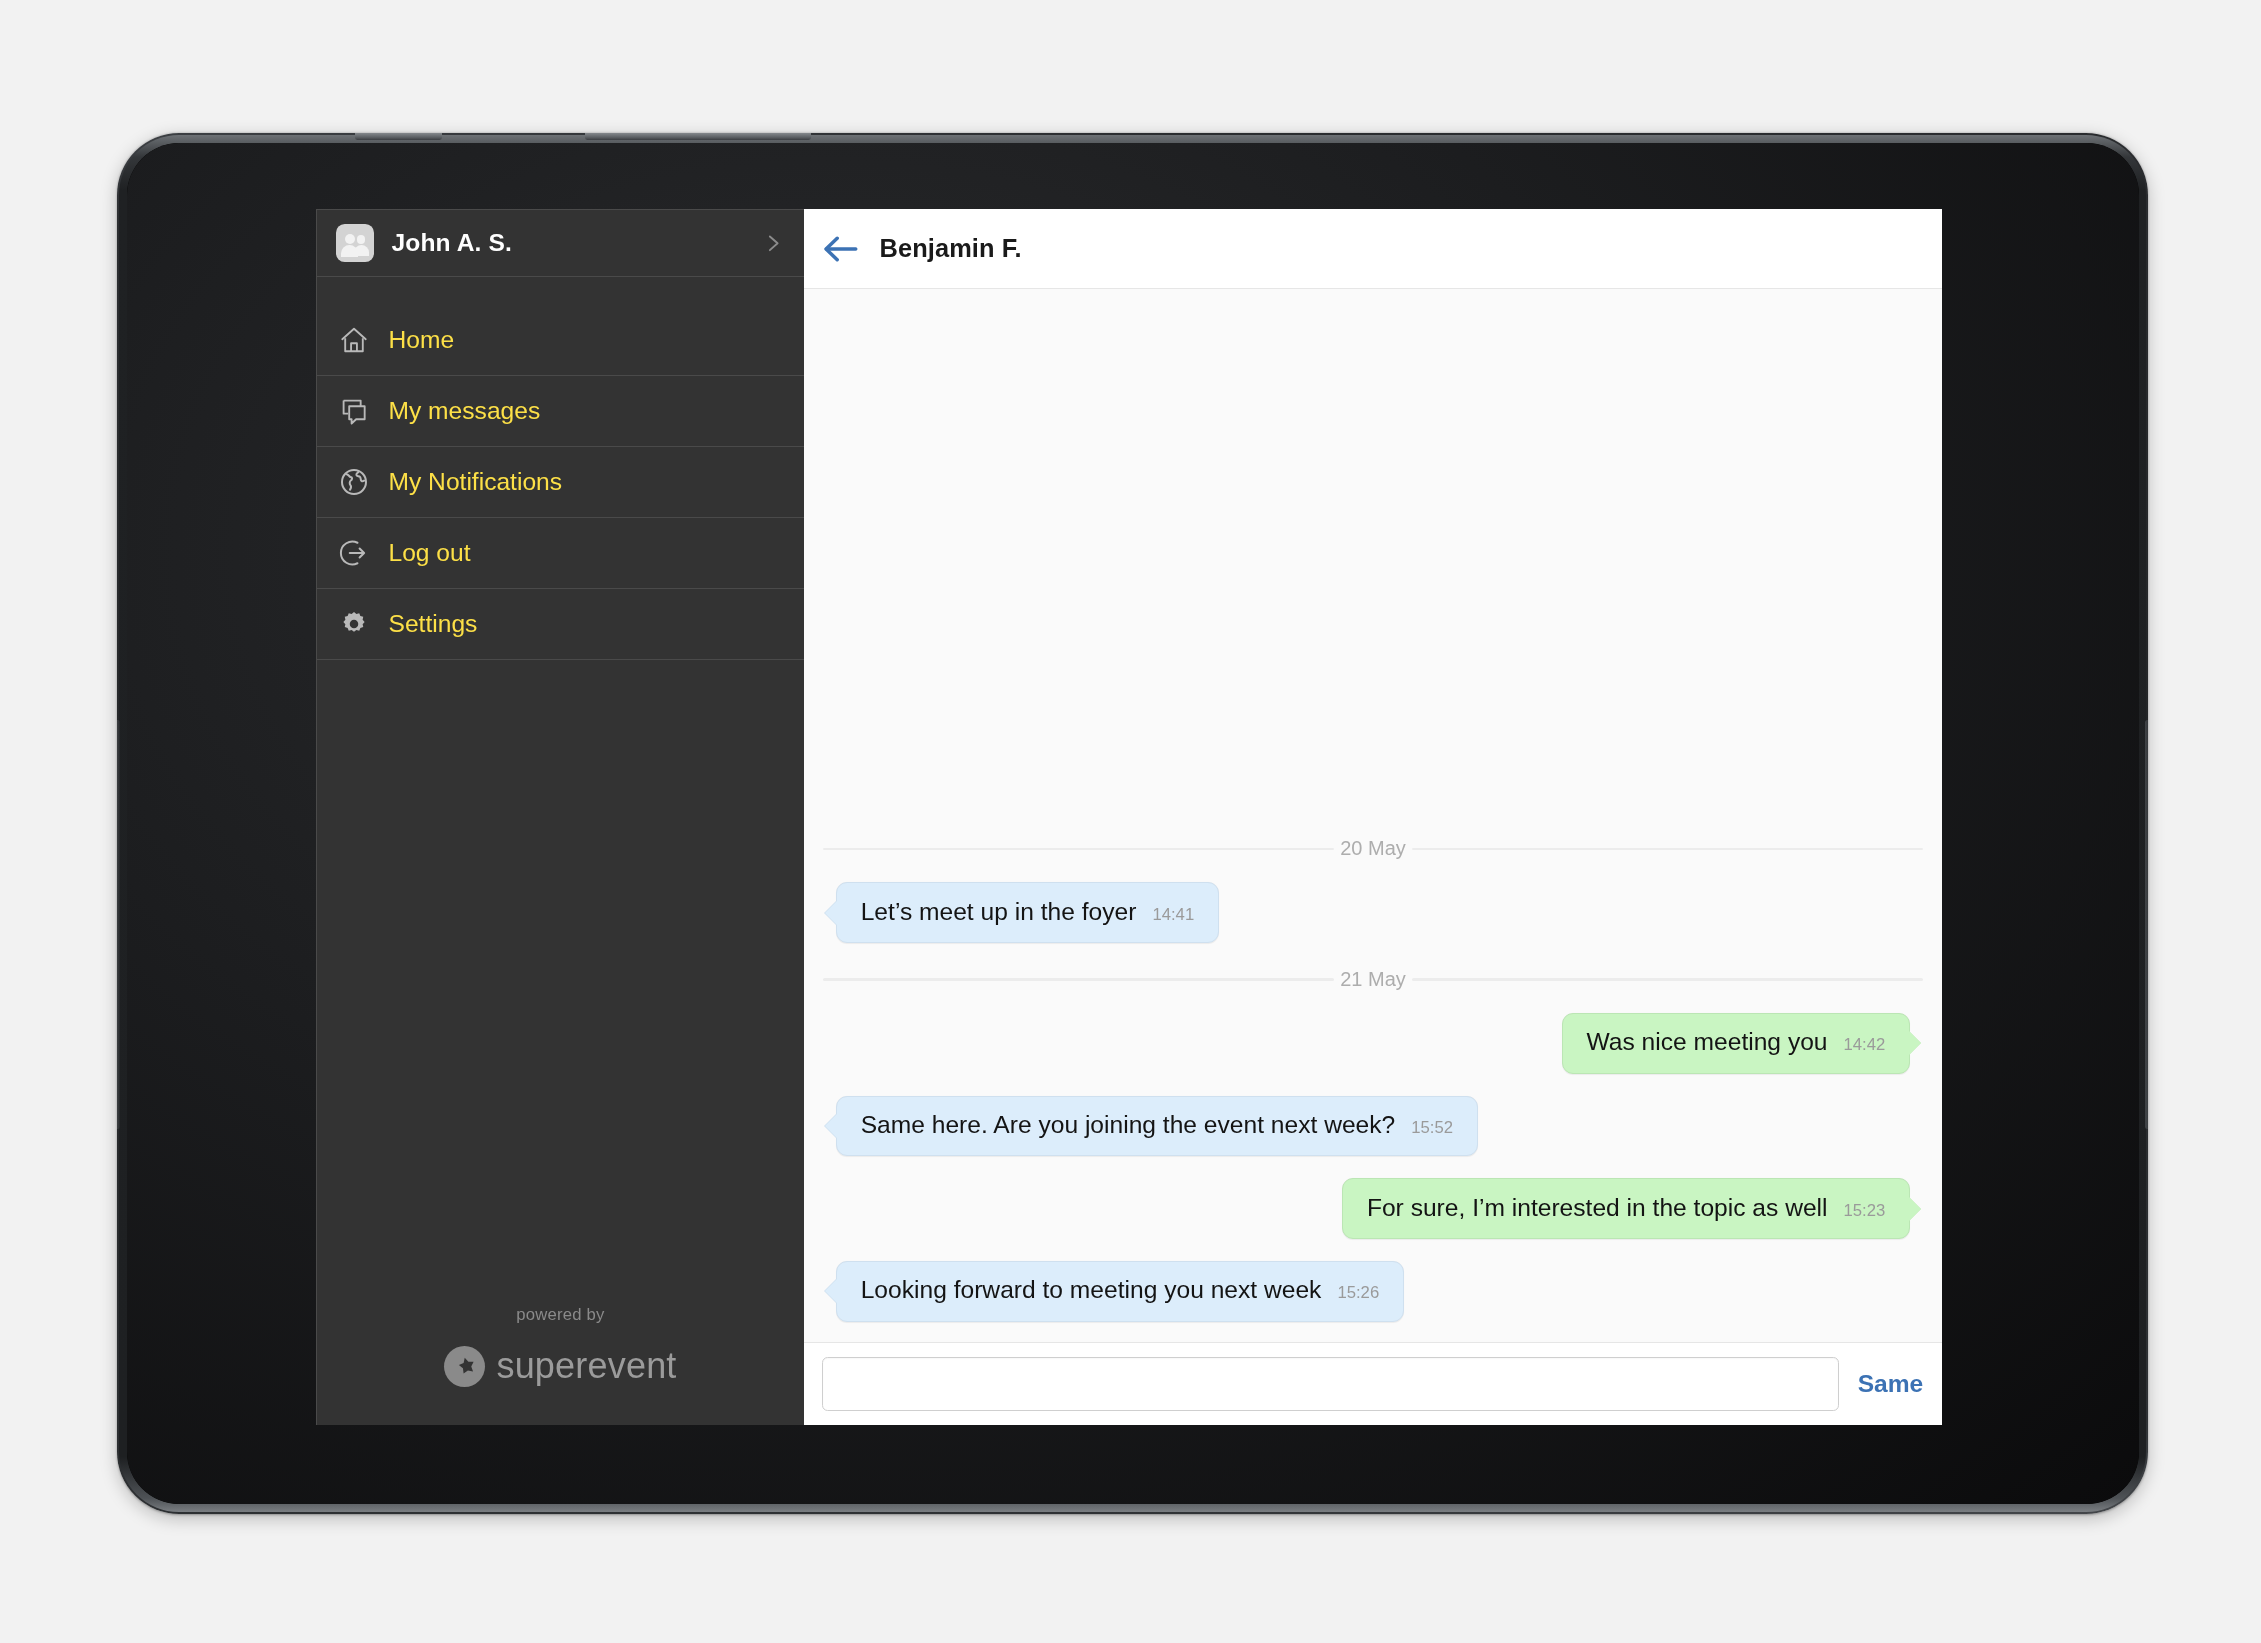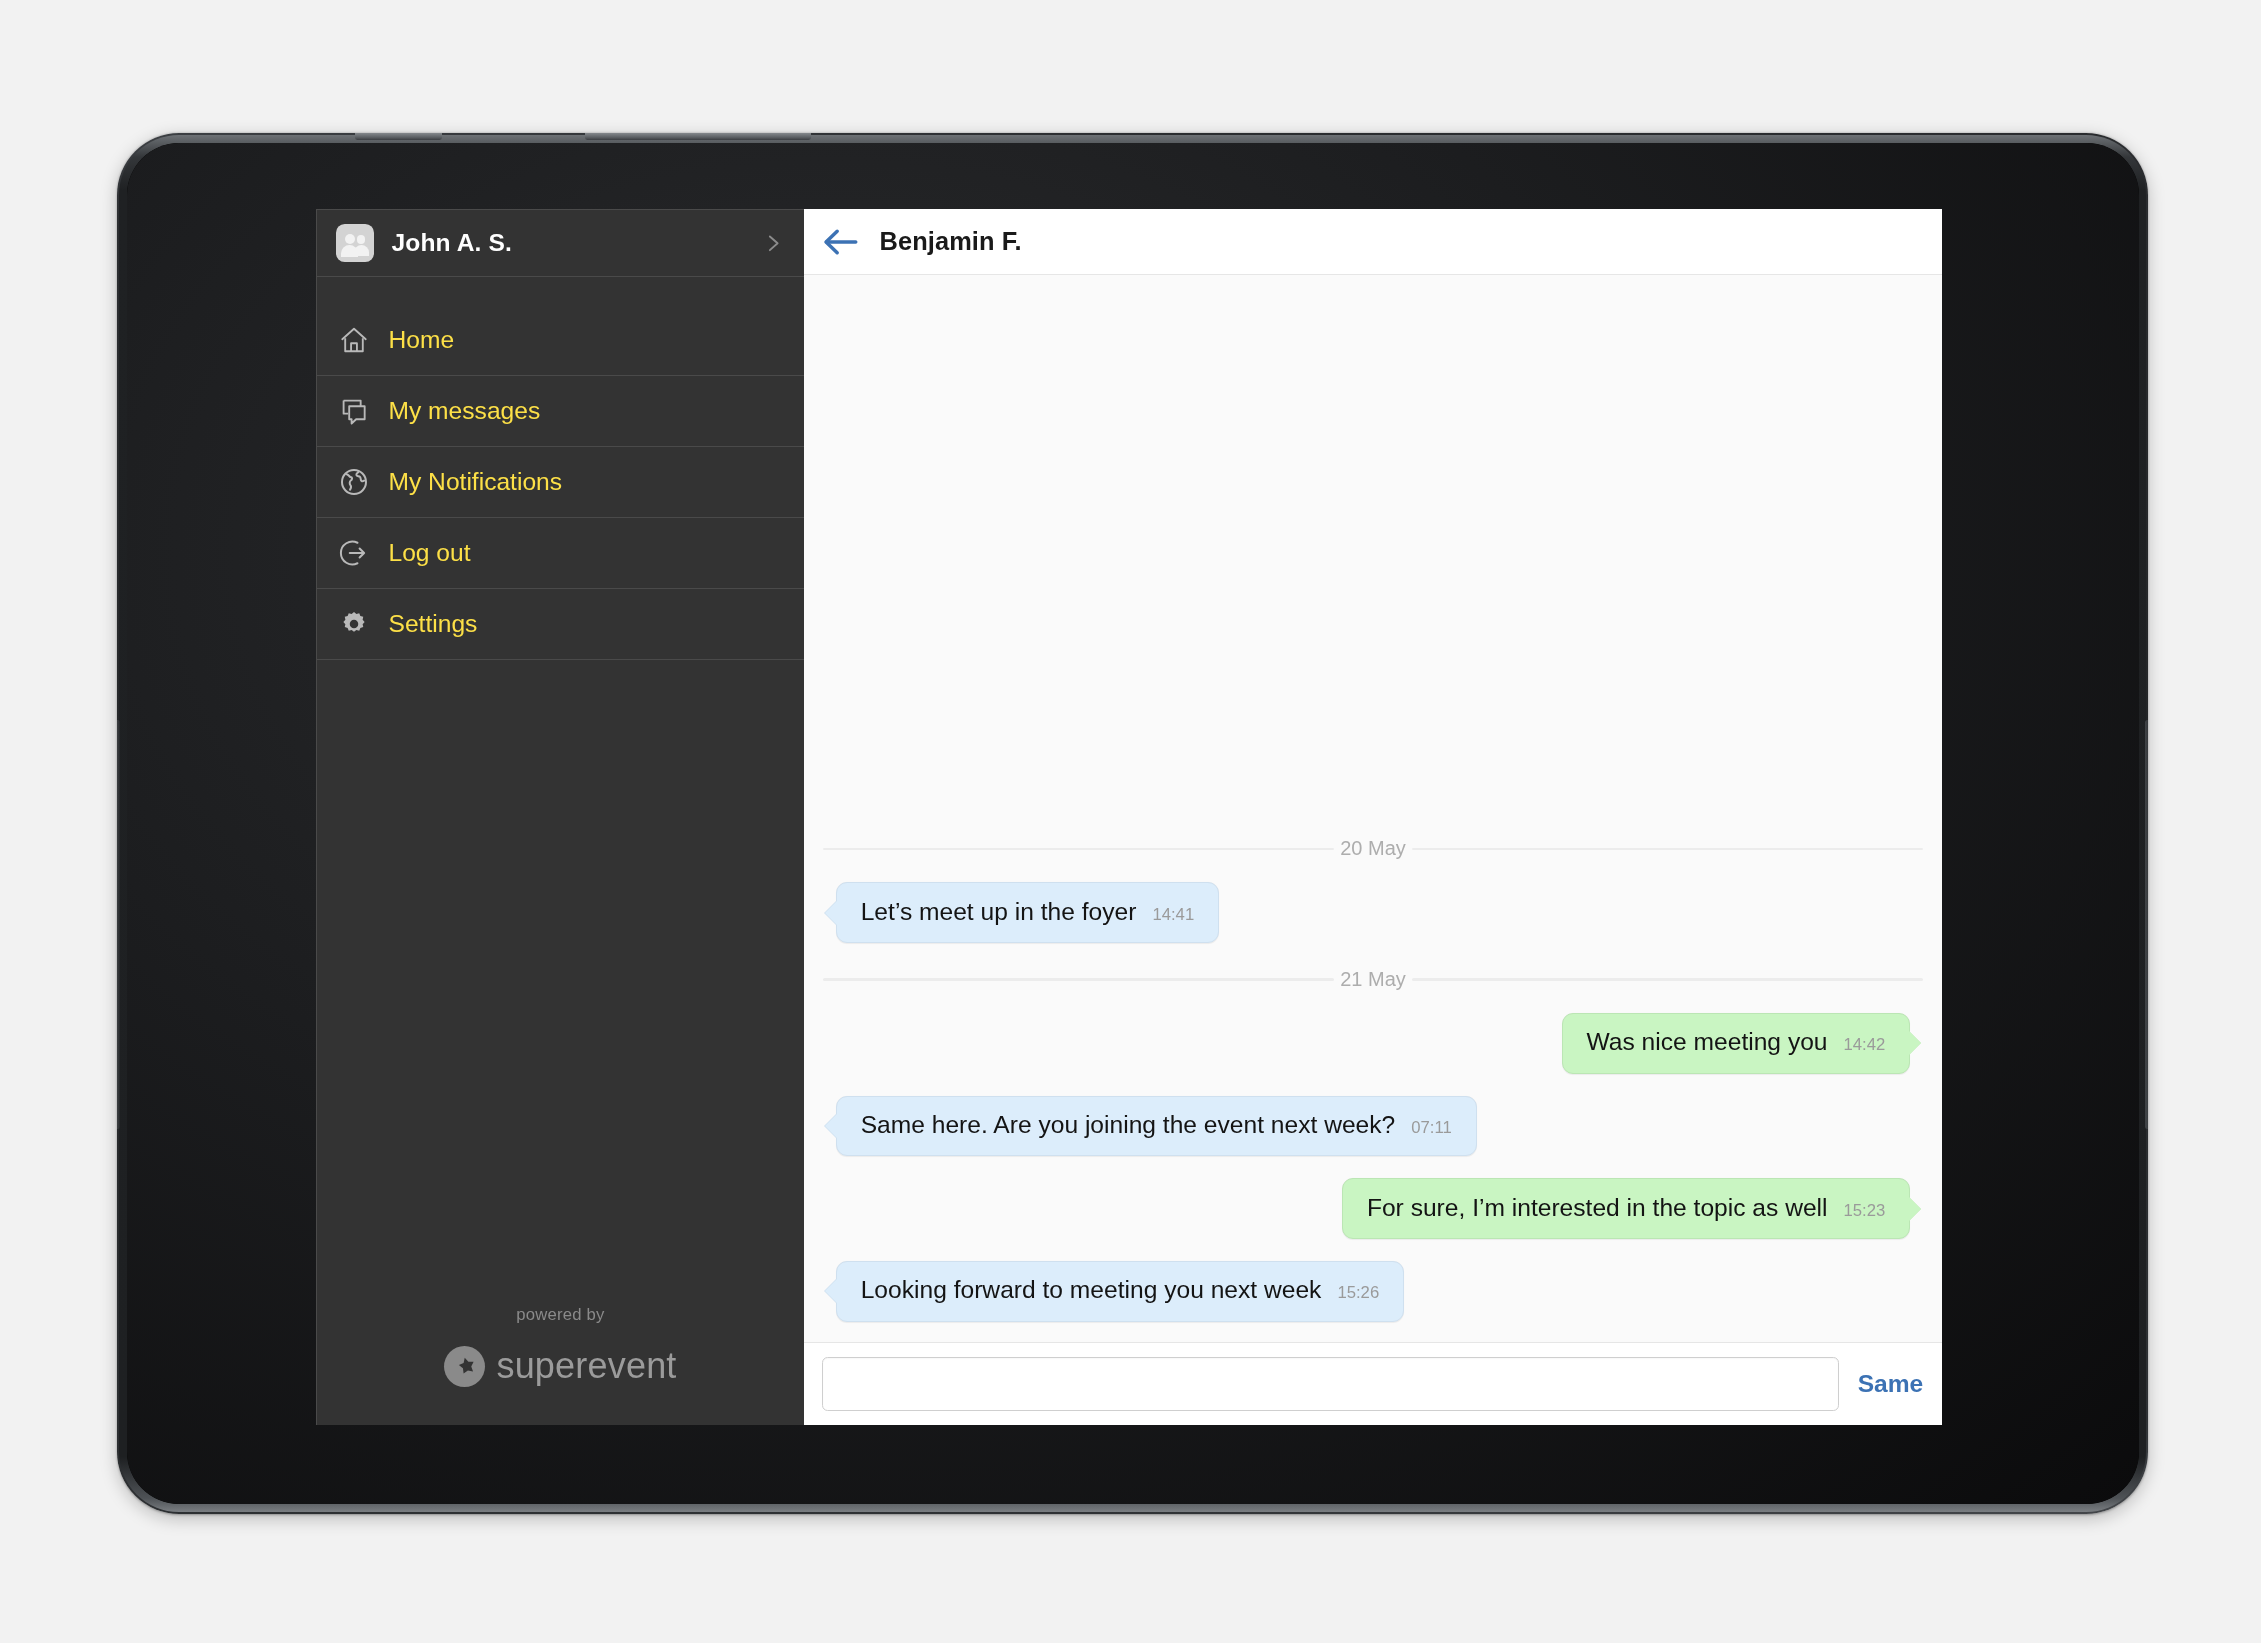--- a/index.html
+++ b/index.html
@@ -221,7 +221,7 @@
     min-width: 0;
   }
   #chat-header {
-    height: 66px;
+    height: 80px;
     background: #ffffff;
     border-bottom: 0.8px solid #e6e6e6;
     display: flex;

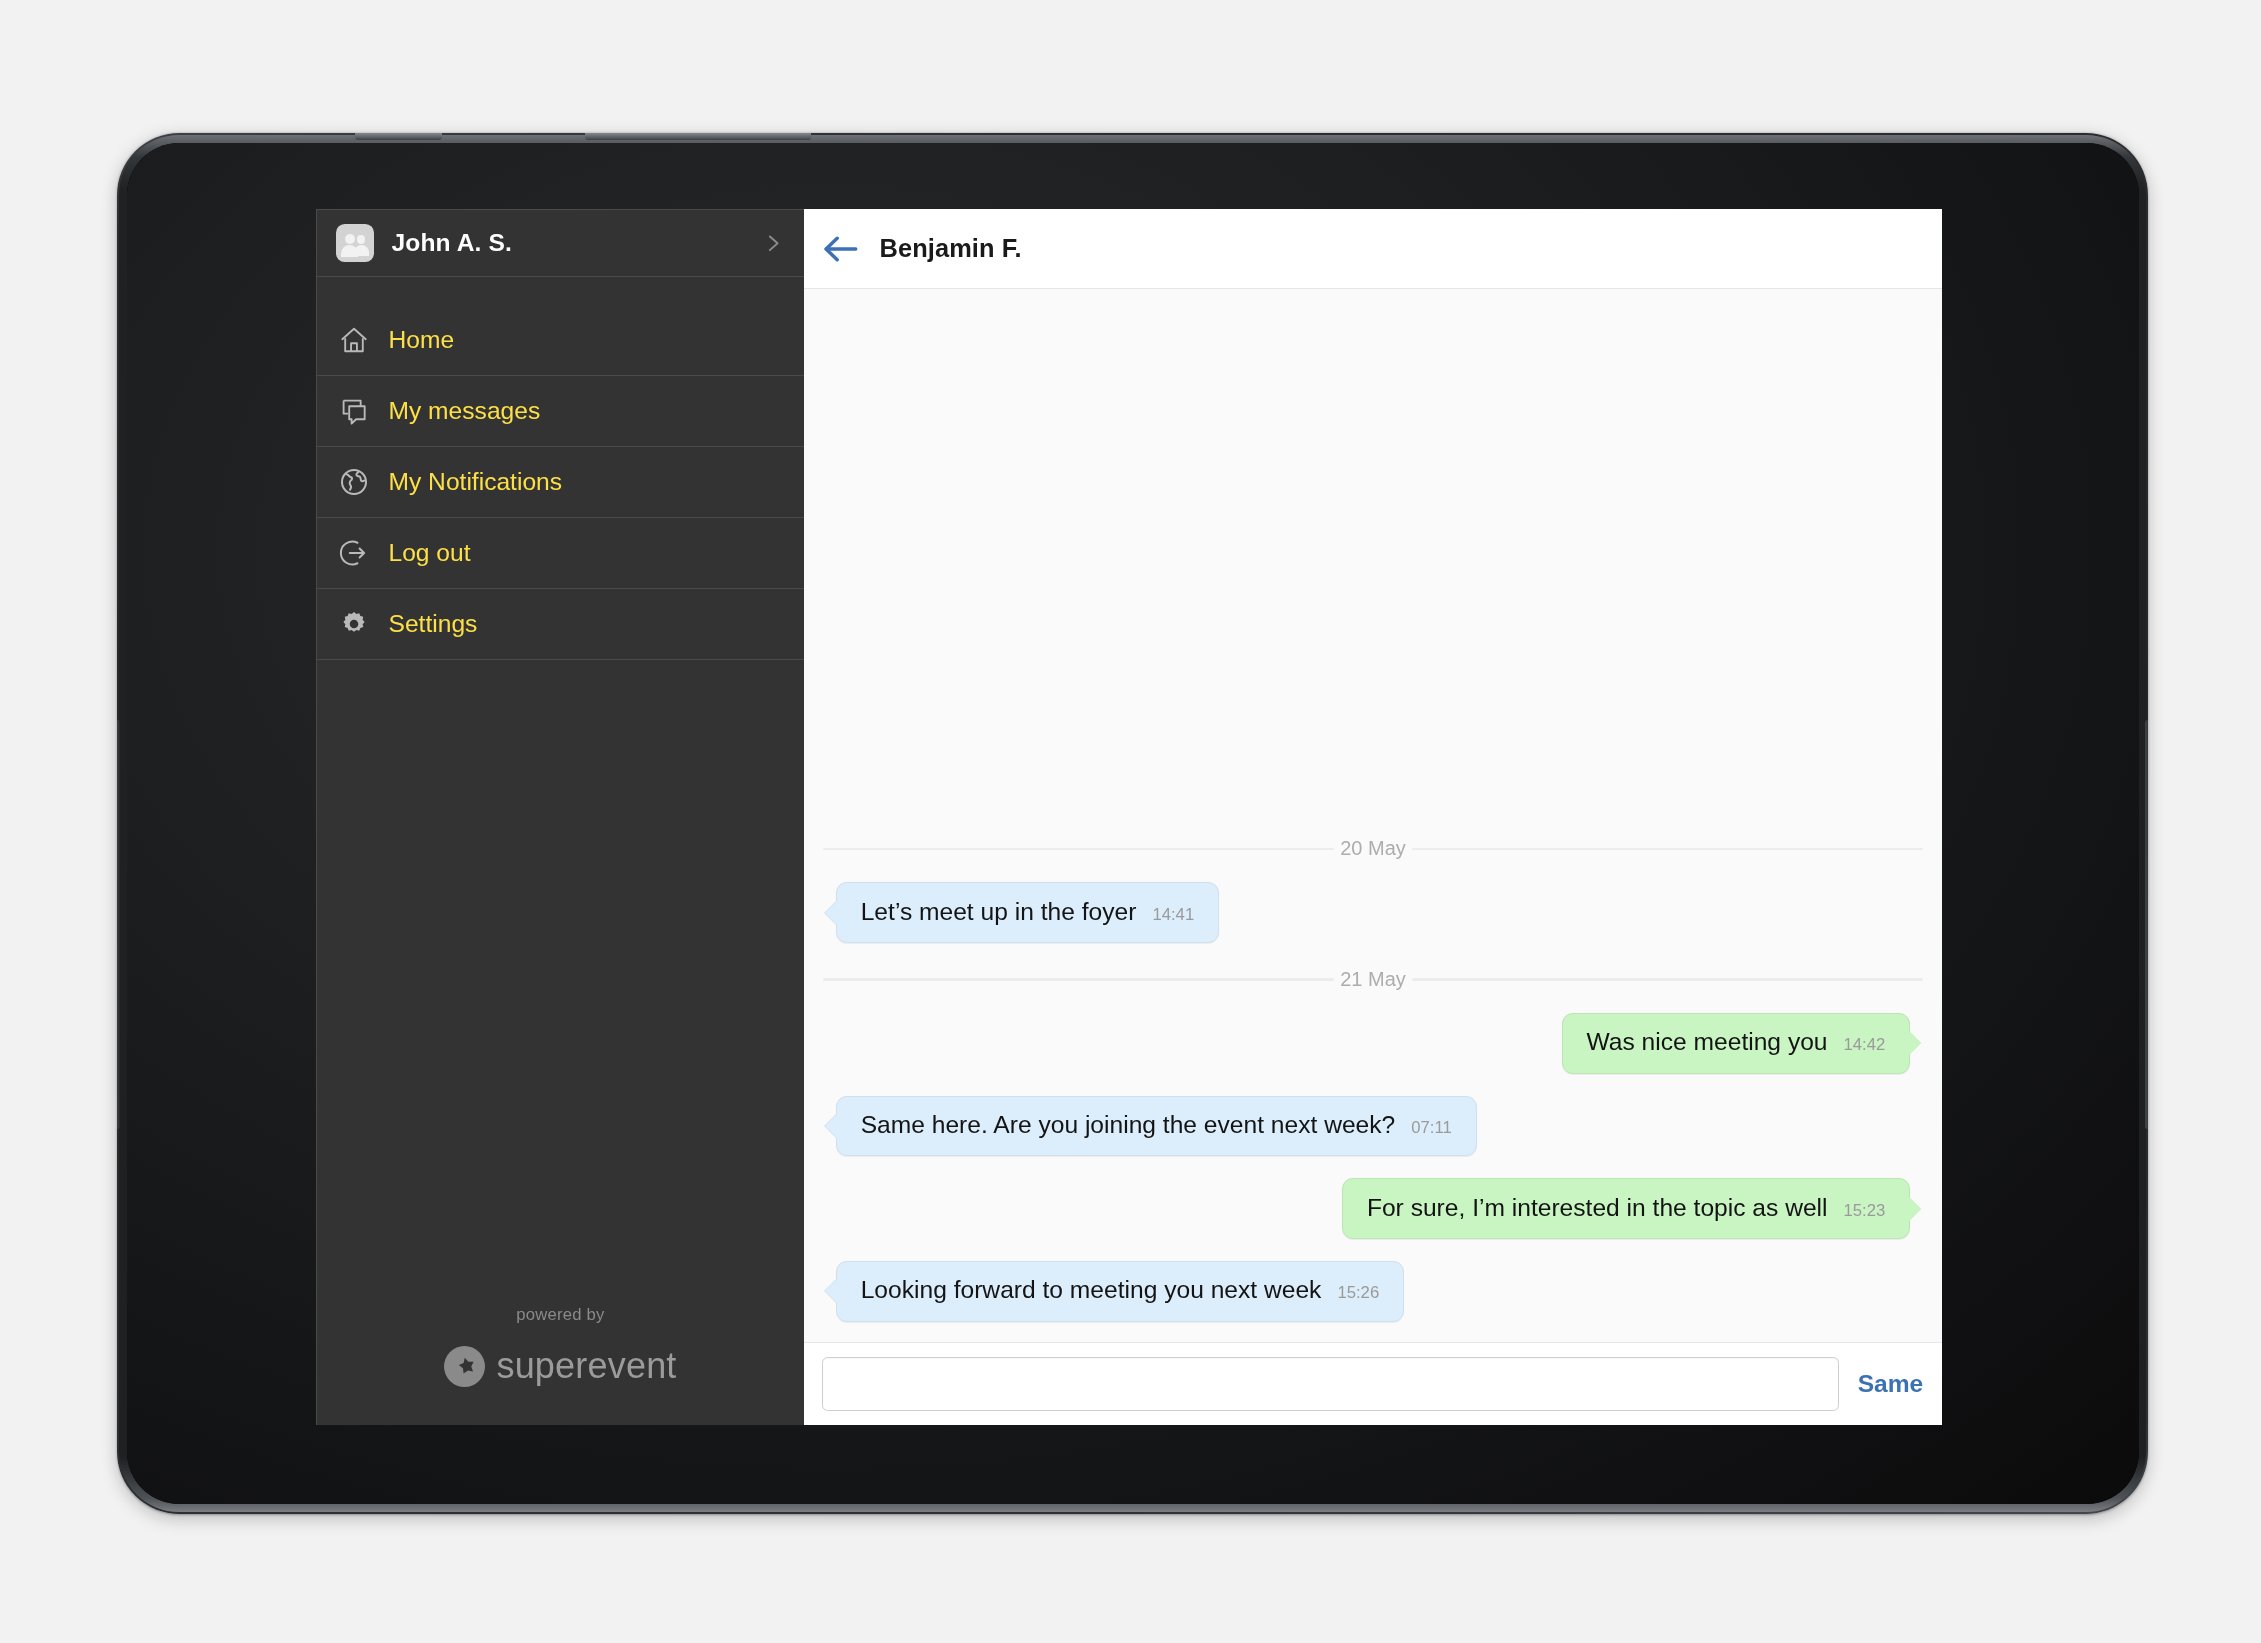--- a/index.html
+++ b/index.html
@@ -507,7 +507,7 @@
         <div class="msg-row in">
           <div class="bubble in">
             <span class="text">Same here. Are you joining the event next week?</span>
-            <span class="time">07:11</span>
+            <span class="time">15:52</span>
           </div>
         </div>
         <div class="msg-row out">

